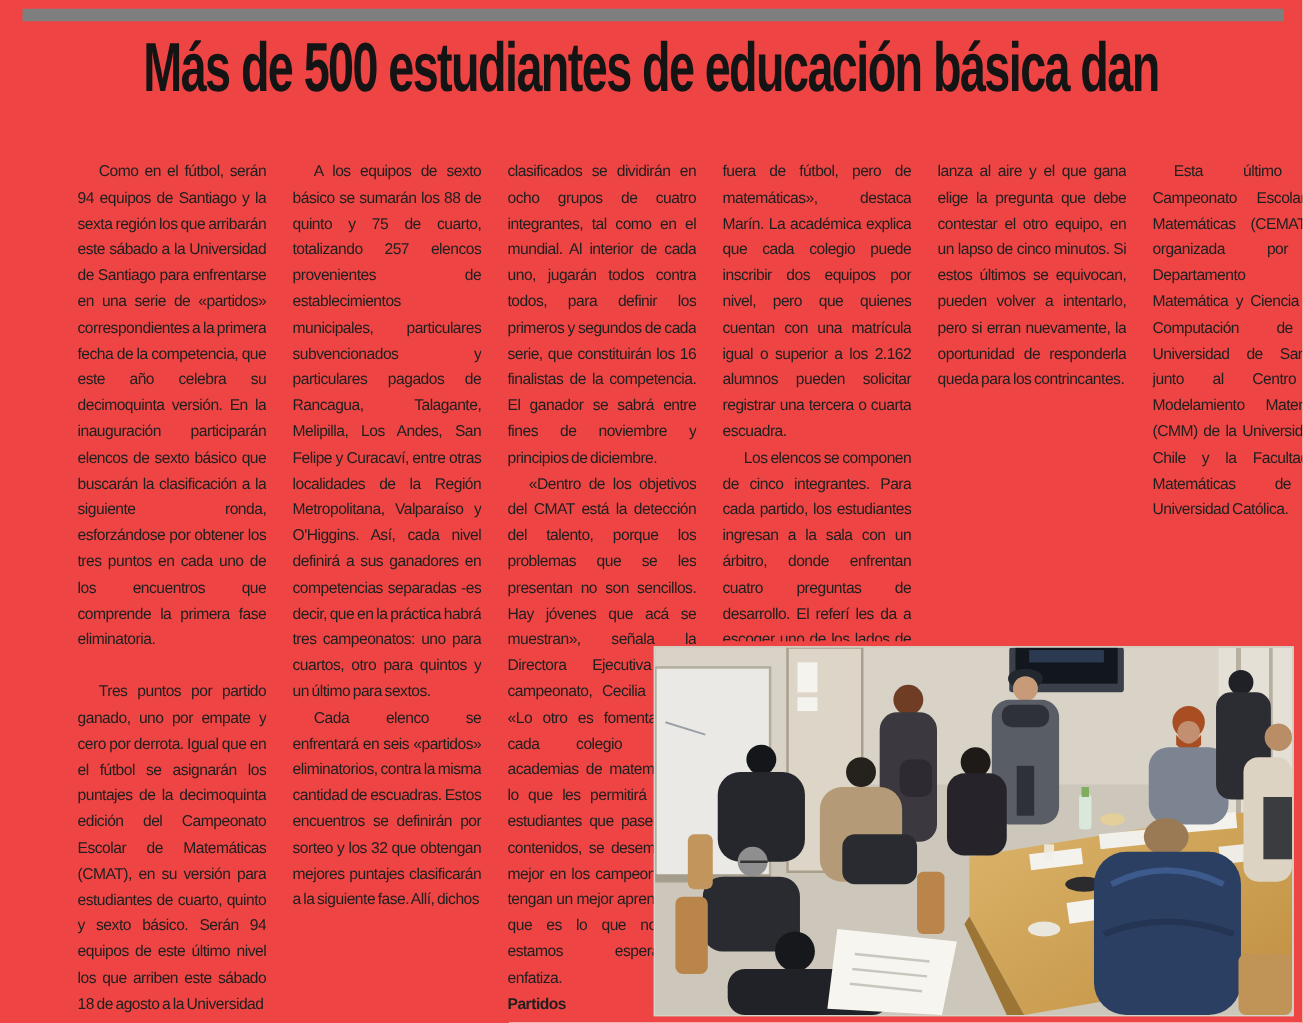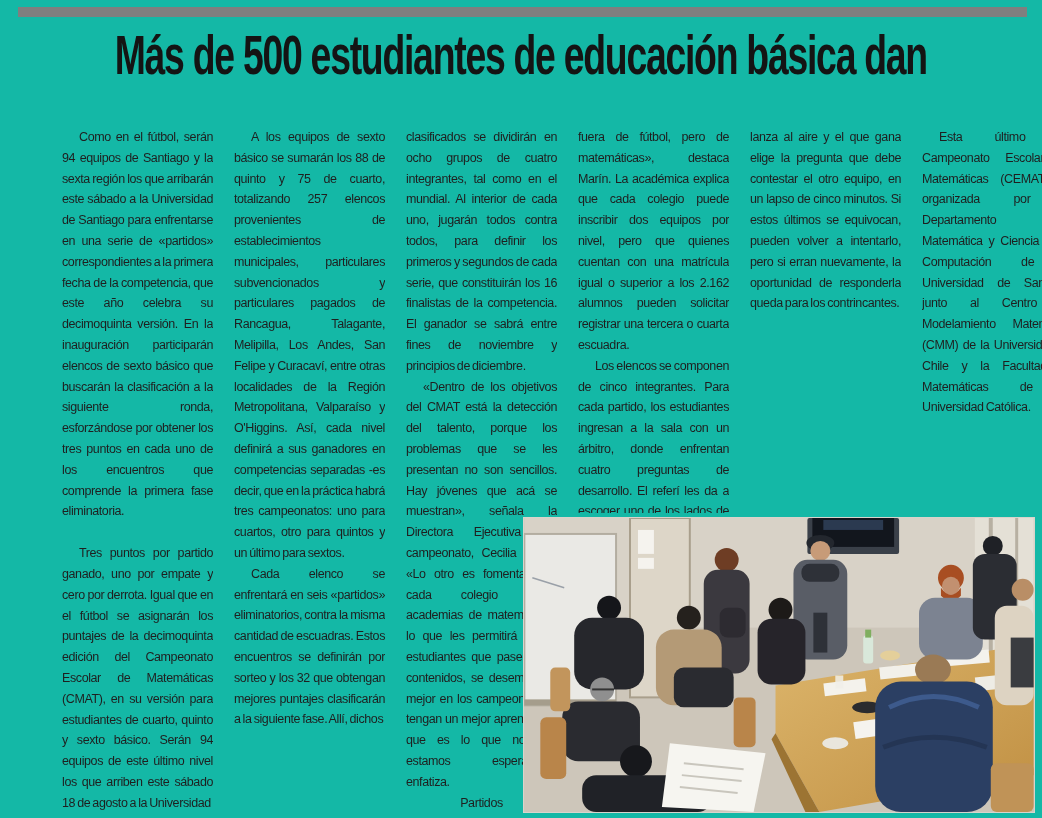--- a/index.html
+++ b/index.html
@@ -6,7 +6,7 @@
   .page{
     position:relative;
     width:1042px;height:818px;
-    background:#14b8a6;
+    background:#ef4444;
     font-family:"Liberation Sans",sans-serif;
     color:#1f1f1f;
     overflow:hidden;

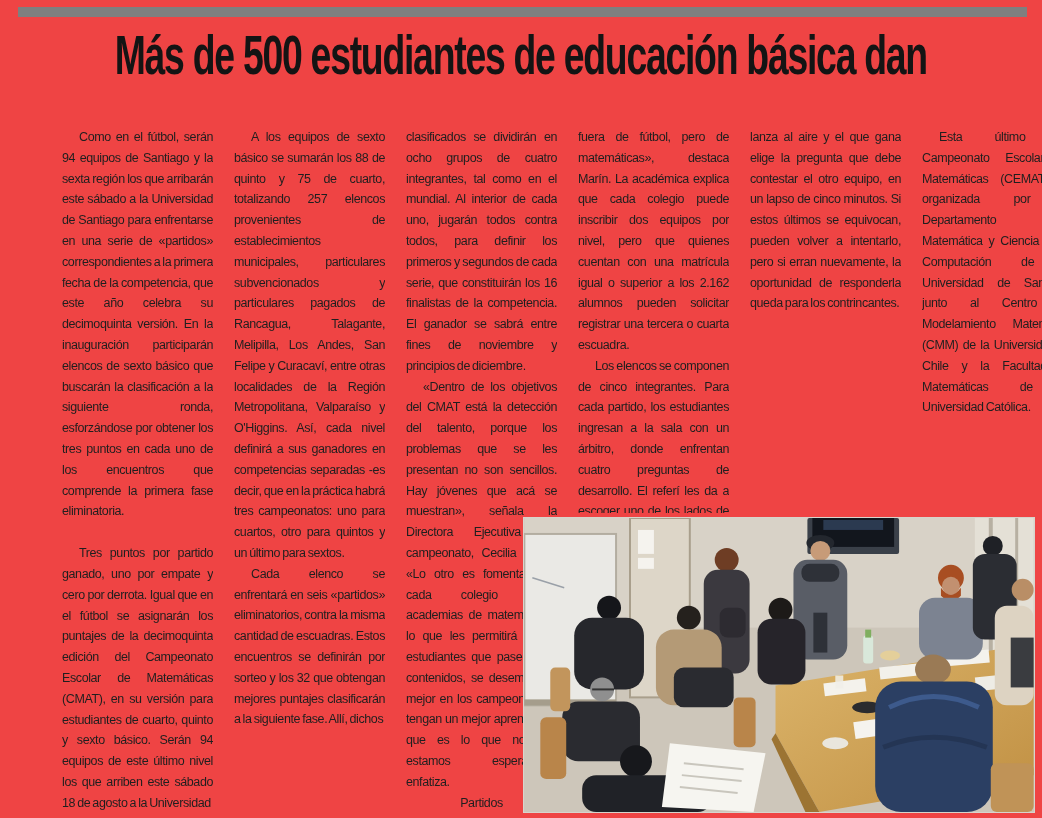--- a/index.html
+++ b/index.html
@@ -44,7 +44,7 @@
   .col p.indent{text-indent:17px;}
   .col p.gap{margin-top:21px;}
   .subhead{
-    margin:0;text-align:center;font-weight:normal;text-indent:0;
+    margin:0;font-weight:bold;text-indent:0;
   }
   .photo{
     position:absolute;left:523px;top:517px;

